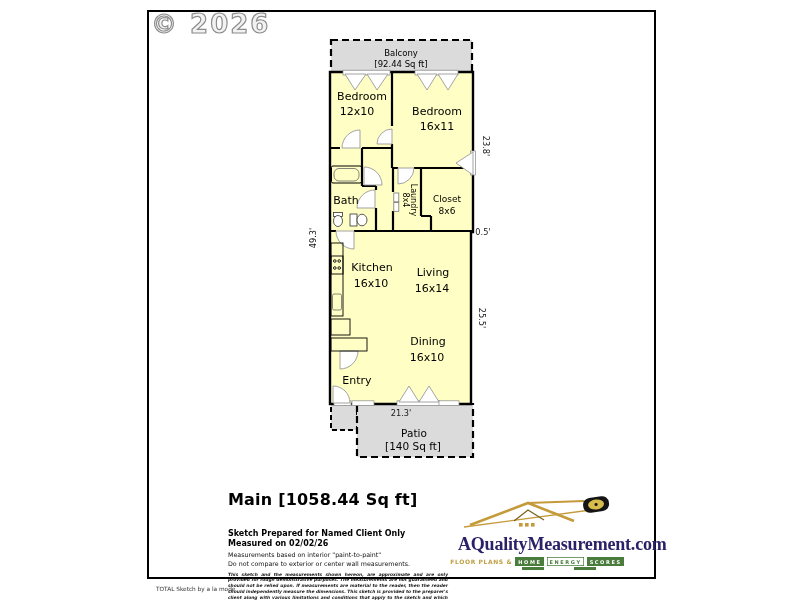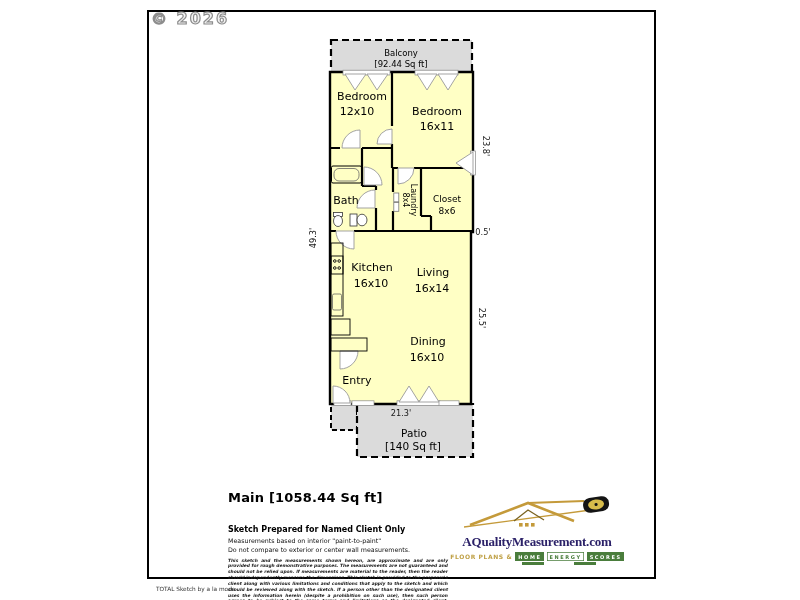--- a/index.html
+++ b/index.html
@@ -10,7 +10,7 @@
 
   .copyright {
     position:absolute; left:151px; top:9px;
-    font-size:16px; font-weight:bold; letter-spacing:2px;
+    font-size:26px; font-weight:bold; letter-spacing:2px;
     color:#f2f2f2; -webkit-text-stroke:1.2px #8d8d8d;
   }
 

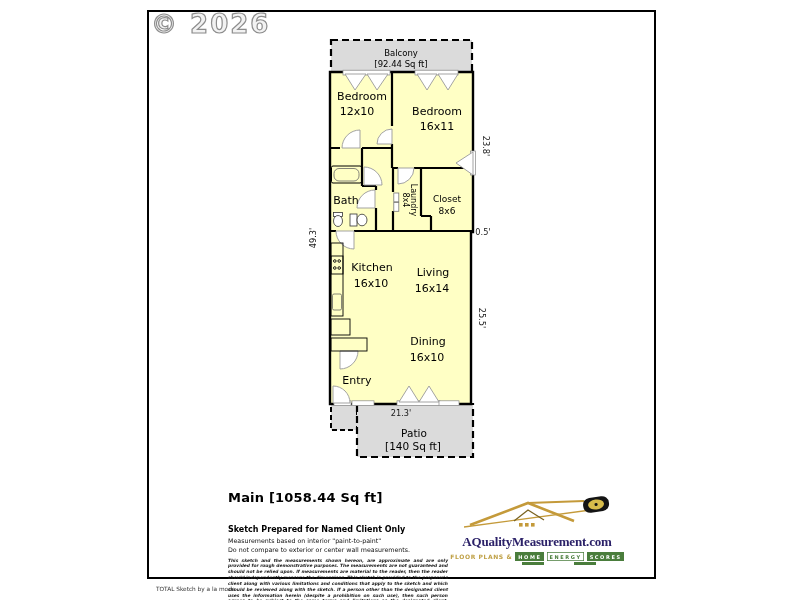--- a/index.html
+++ b/index.html
@@ -24,7 +24,7 @@
   .vt  { font-size:8px;   fill:#000; text-anchor:middle; }
 
   .summary { position:absolute; left:228px; top:490px; width:234px; }
-  .s-title { font-size:13px; font-weight:bold; letter-spacing:0.2px; white-space:nowrap; }
+  .s-title { font-size:16px; font-weight:bold; letter-spacing:0.2px; white-space:nowrap; }
   .s-sub   { font-size:8px; font-weight:bold; margin-top:20px; white-space:nowrap; }
   .s-sub2  { font-size:8px; font-weight:bold; margin-top:1px; white-space:nowrap; }
   .s-note  { font-size:6.3px; margin-top:3px; line-height:1.4; color:#111; }

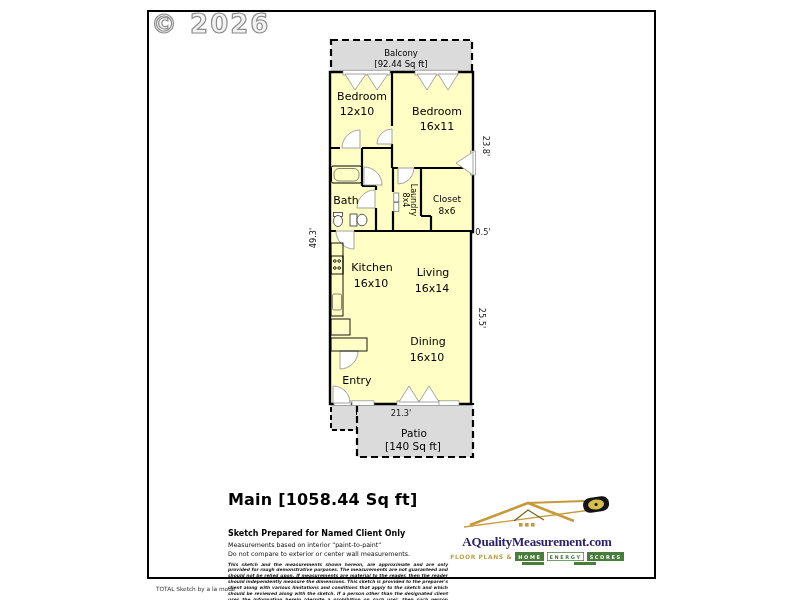--- a/index.html
+++ b/index.html
@@ -156,6 +156,7 @@
 <div class="summary">
   <div class="s-title">Main [1058.44 Sq ft]</div>
   <div class="s-sub">Sketch Prepared for Named Client Only</div>
+  <div class="s-sub2">Measured on 02/02/26</div>
   <div class="s-note">
     <div>Measurements based on interior "paint-to-paint"</div>
     <div>Do not compare to exterior or center wall measurements.</div>

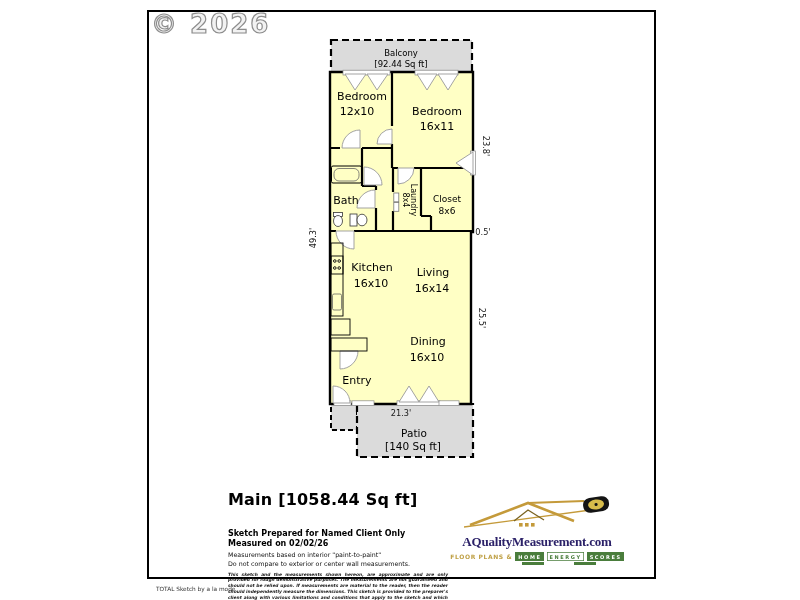--- a/index.html
+++ b/index.html
@@ -32,7 +32,7 @@
              line-height:1.32; text-align:justify; color:#1a1a1a; width:220px; }
 
   .logo { position:absolute; left:458px; top:496px; width:158px; text-align:center; }
-  .logo-domain { font-family:"Liberation Serif", serif; font-size:13px; font-weight:bold;
+  .logo-domain { font-family:"Liberation Serif", serif; font-size:18px; font-weight:bold;
                  color:#2b2168; white-space:nowrap; letter-spacing:-0.2px; margin-top:-2px; }
   .logo-tag { display:flex; justify-content:center; align-items:center; gap:3px; margin-top:2px; }
   .tag-prefix { font-size:6px; font-weight:bold; color:#bfa045; letter-spacing:0.6px;

